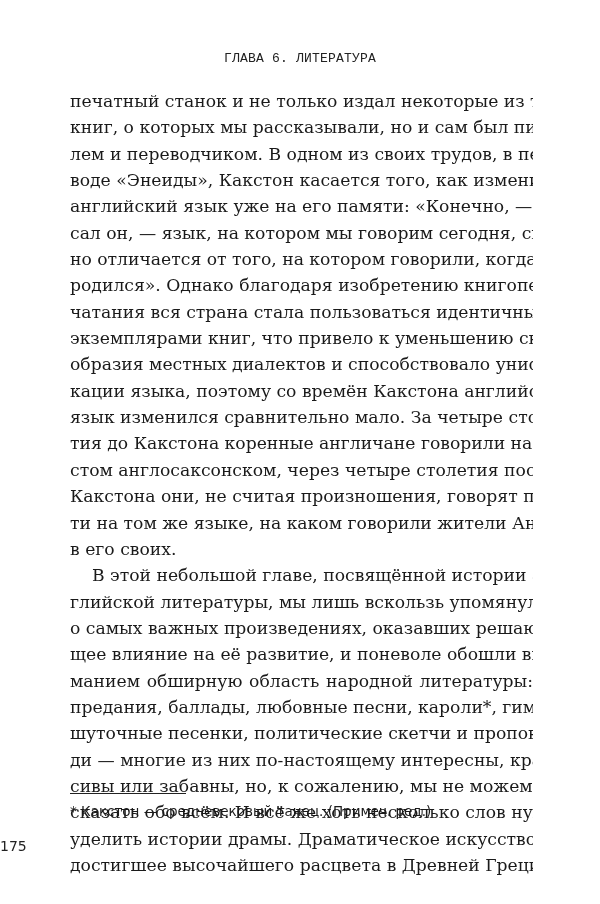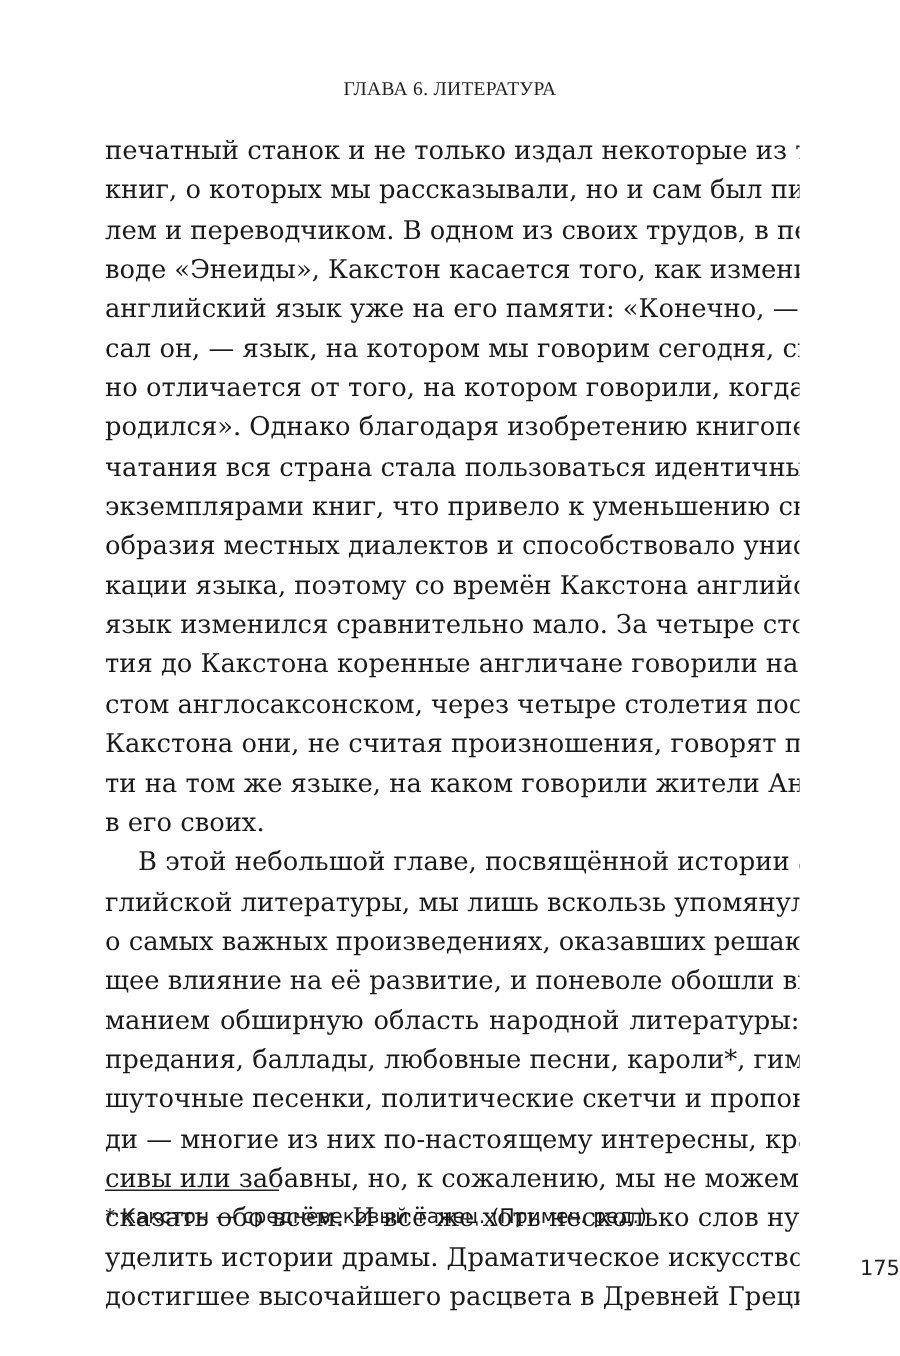--- a/index.html
+++ b/index.html
@@ -21,7 +21,7 @@
       left: 0;
       width: 600px;
       text-align: center;
-      font-family: Liberation Serif, serif;
+      font-family: Liberation Mono, monospace;
       font-size: 13px;
       letter-spacing: 0.2px;
       color: #222;

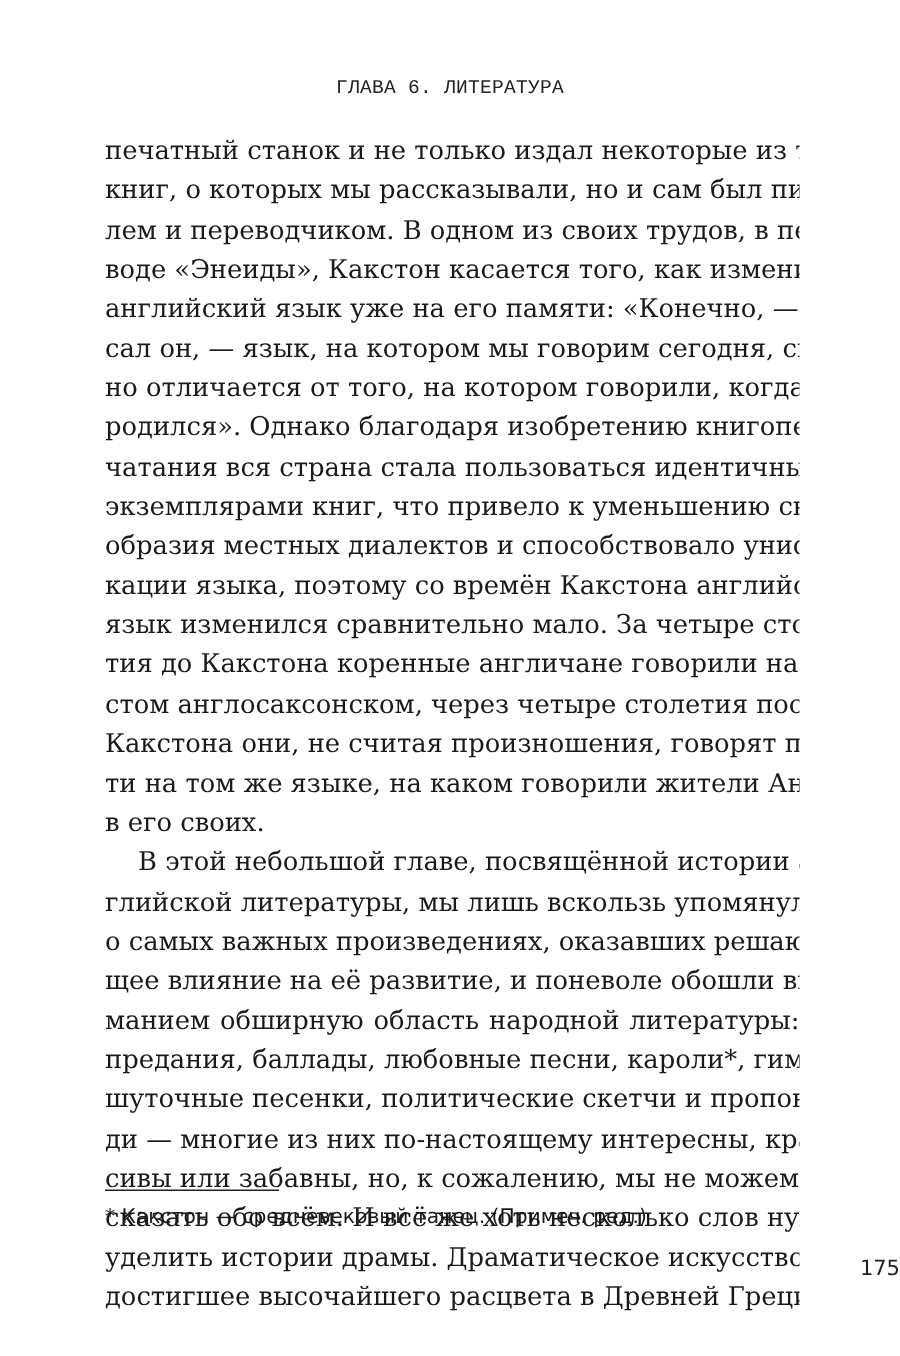--- a/index.html
+++ b/index.html
@@ -70,7 +70,7 @@
       top: 838px;
       left: 0;
       width: 600px;
-      text-align: right;
+      text-align: left;
       font-family: "DejaVu Sans", "Liberation Sans", sans-serif;
       font-size: 14px;
       color: #222;

